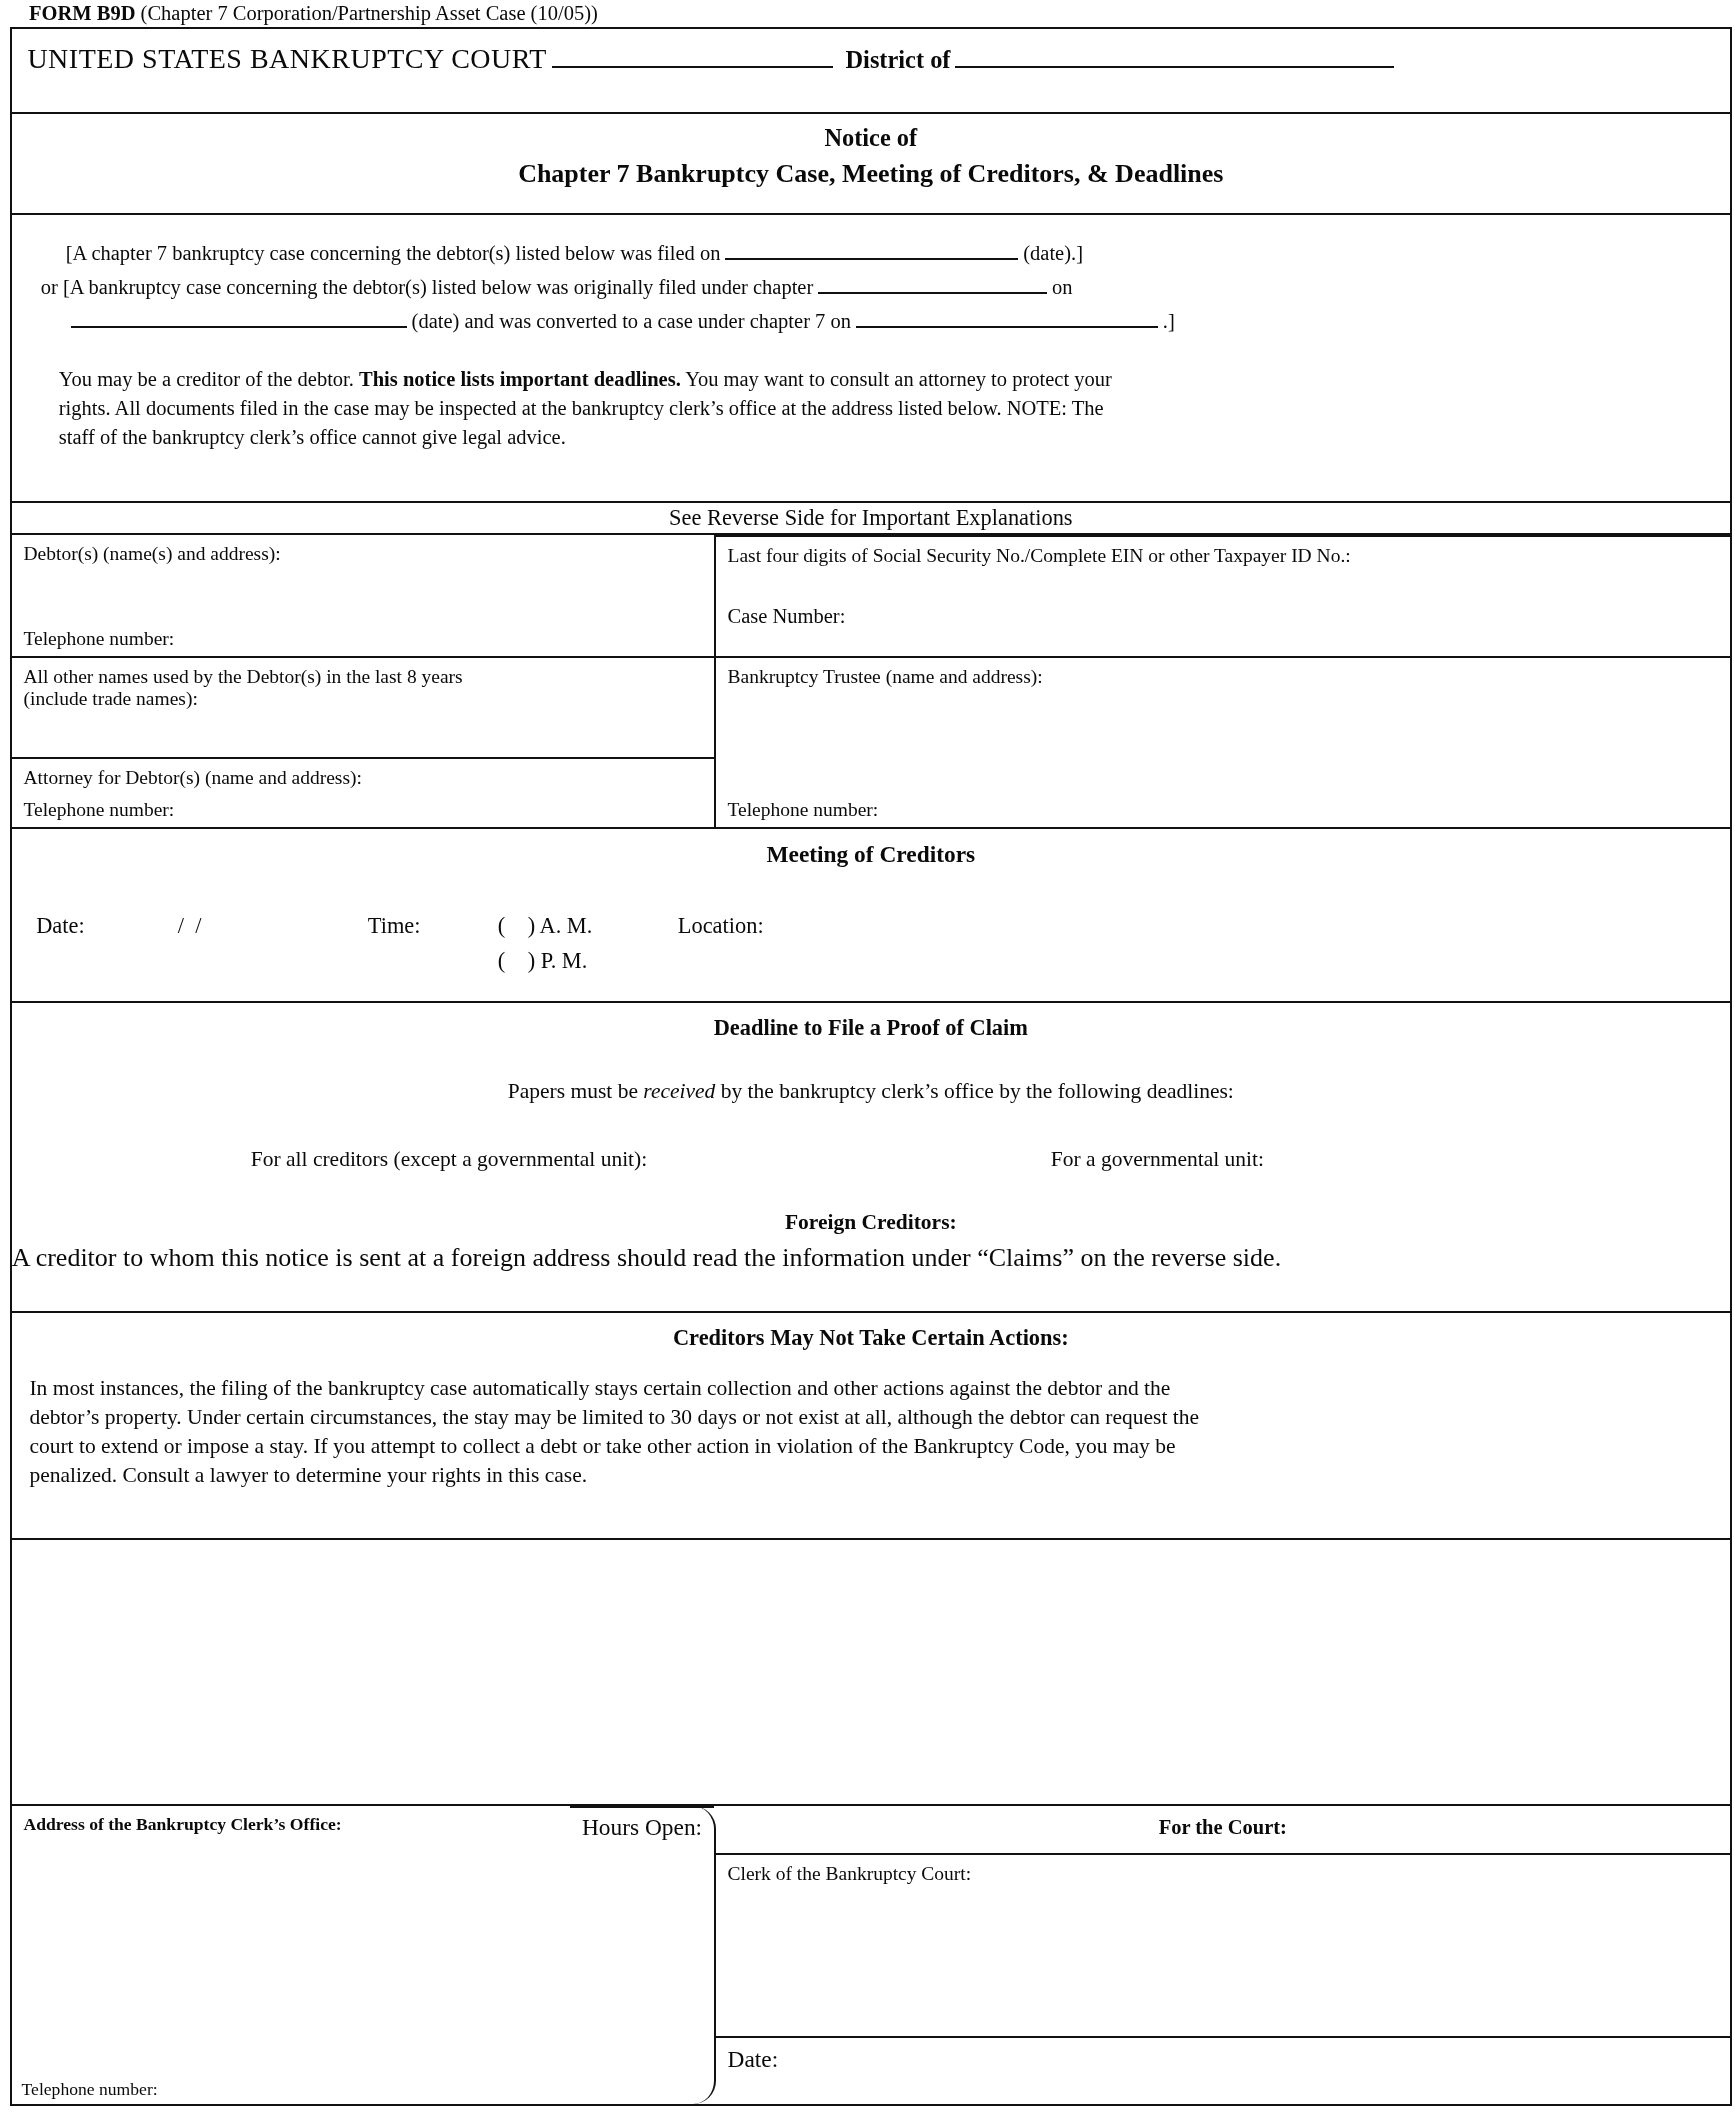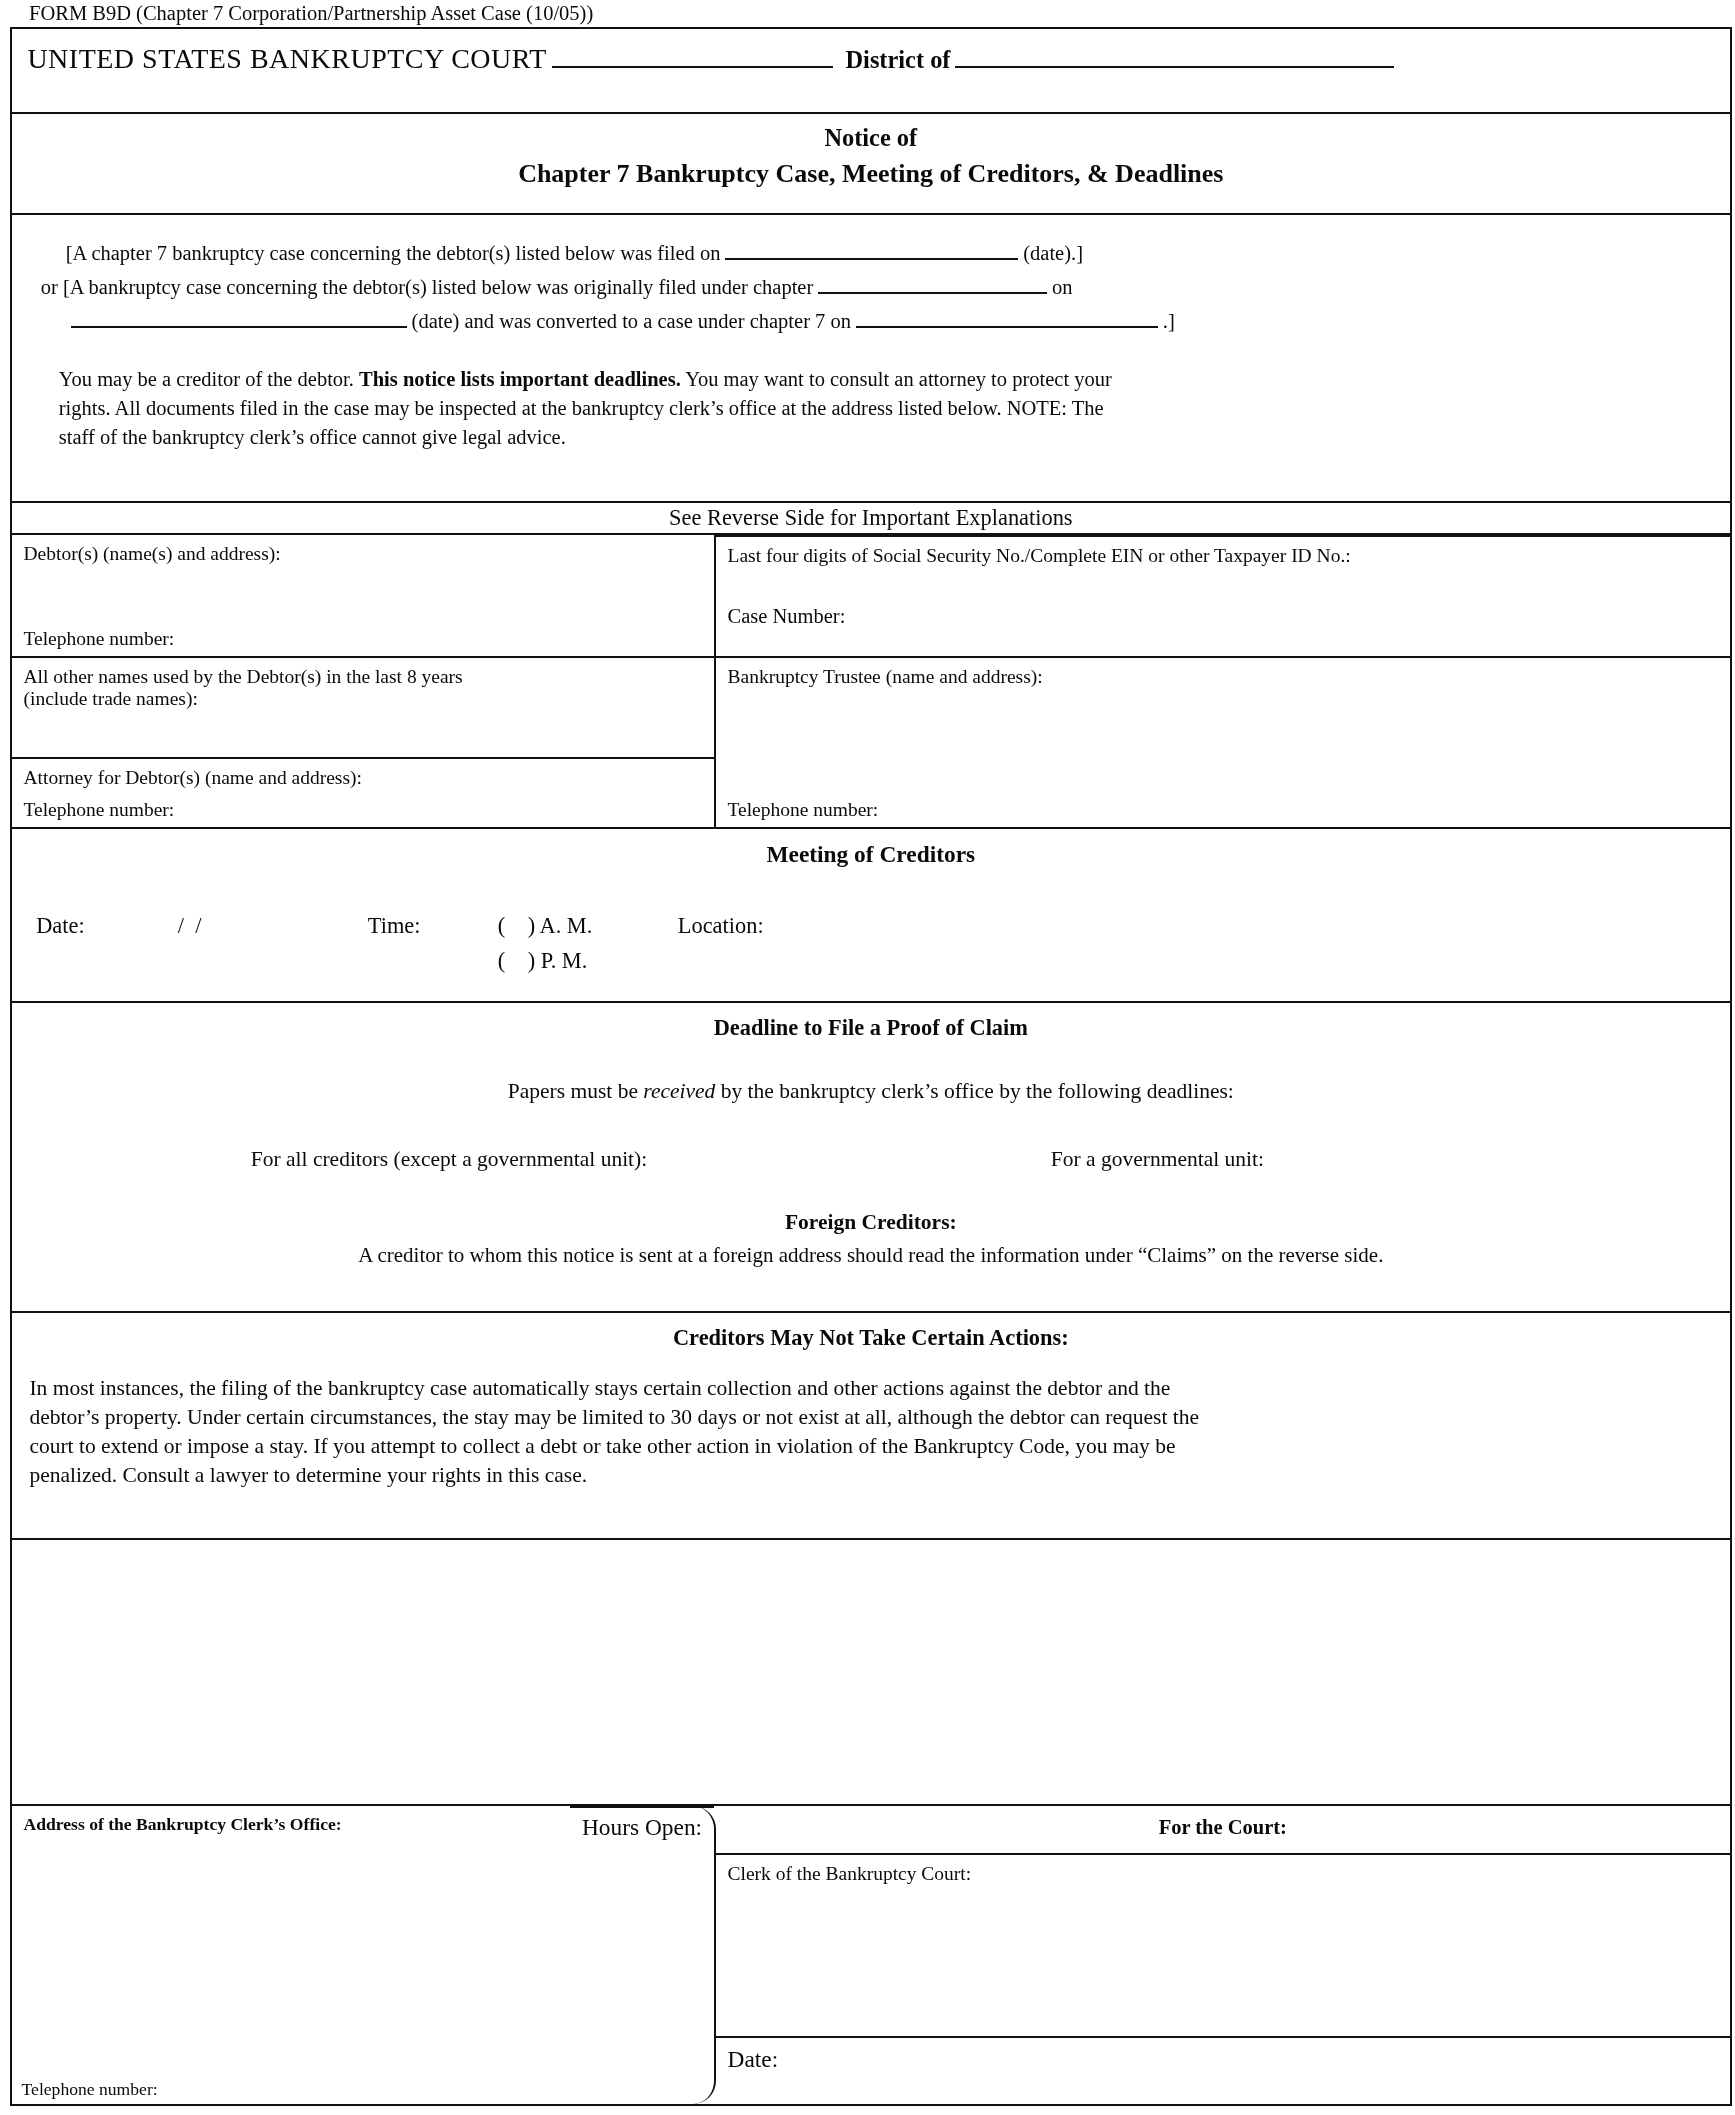--- a/index.html
+++ b/index.html
@@ -7,7 +7,7 @@
   .page { position:relative; width:1736px; height:2115px; background:#fff; overflow:hidden; }
 
   .form-line { position:absolute; left:29px; top:2px; font-size:20.5px; }
-  .form-line b { font-weight:normal; }
+  .form-line b { font-weight:bold; }
 
   .form-box { position:absolute; left:9.8px; top:27px; width:1722px; height:2079px;
               border:2.9px solid #111; display:flex; flex-direction:column; }

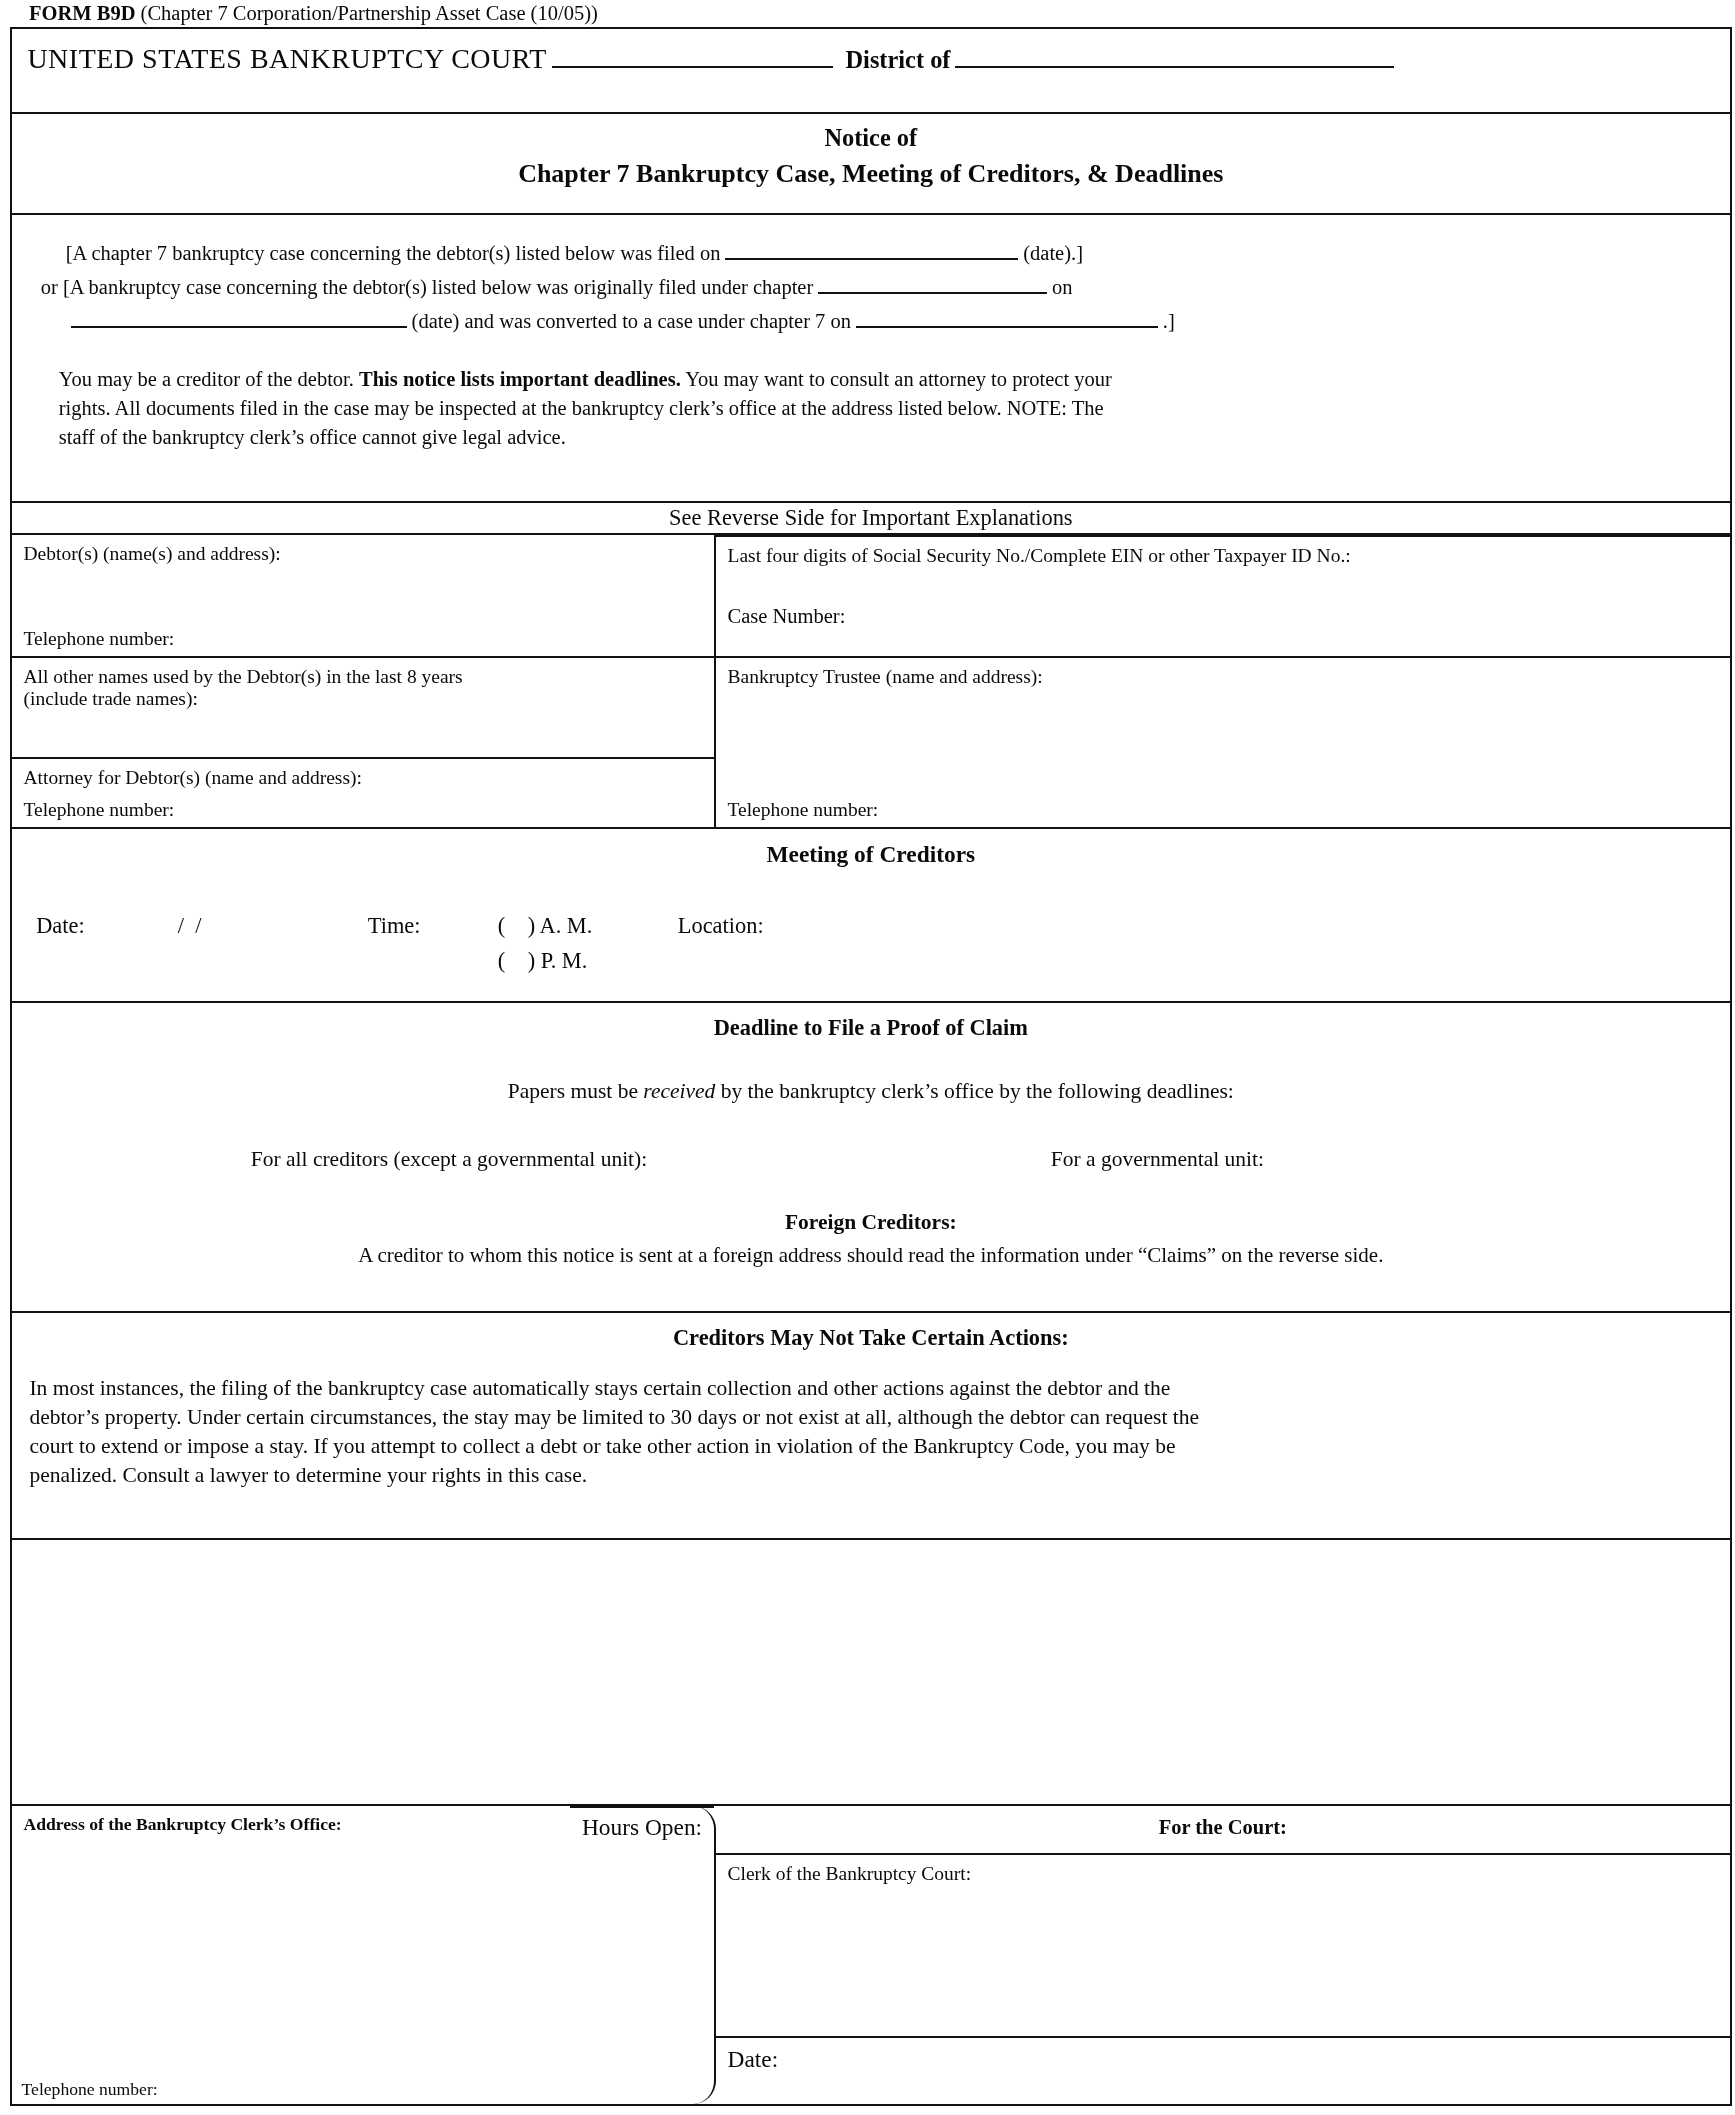--- a/index.html
+++ b/index.html
@@ -69,7 +69,7 @@
   .dl-all { position:absolute; left:239px; top:144px; font-size:21.5px; }
   .dl-gov { position:absolute; left:1039px; top:144px; font-size:21.5px; }
   .dl-foreign-head { position:absolute; top:207px; width:100%; text-align:center; font-weight:bold; font-size:21.5px; }
-  .dl-foreign-text { position:absolute; top:240px; width:100%; text-align:center; font-size:21px; }
+  .dl-foreign-text { position:absolute; top:240px; width:100%; text-align:left; font-size:26px; }
 
   
   .sec-actions { height:227px; }

